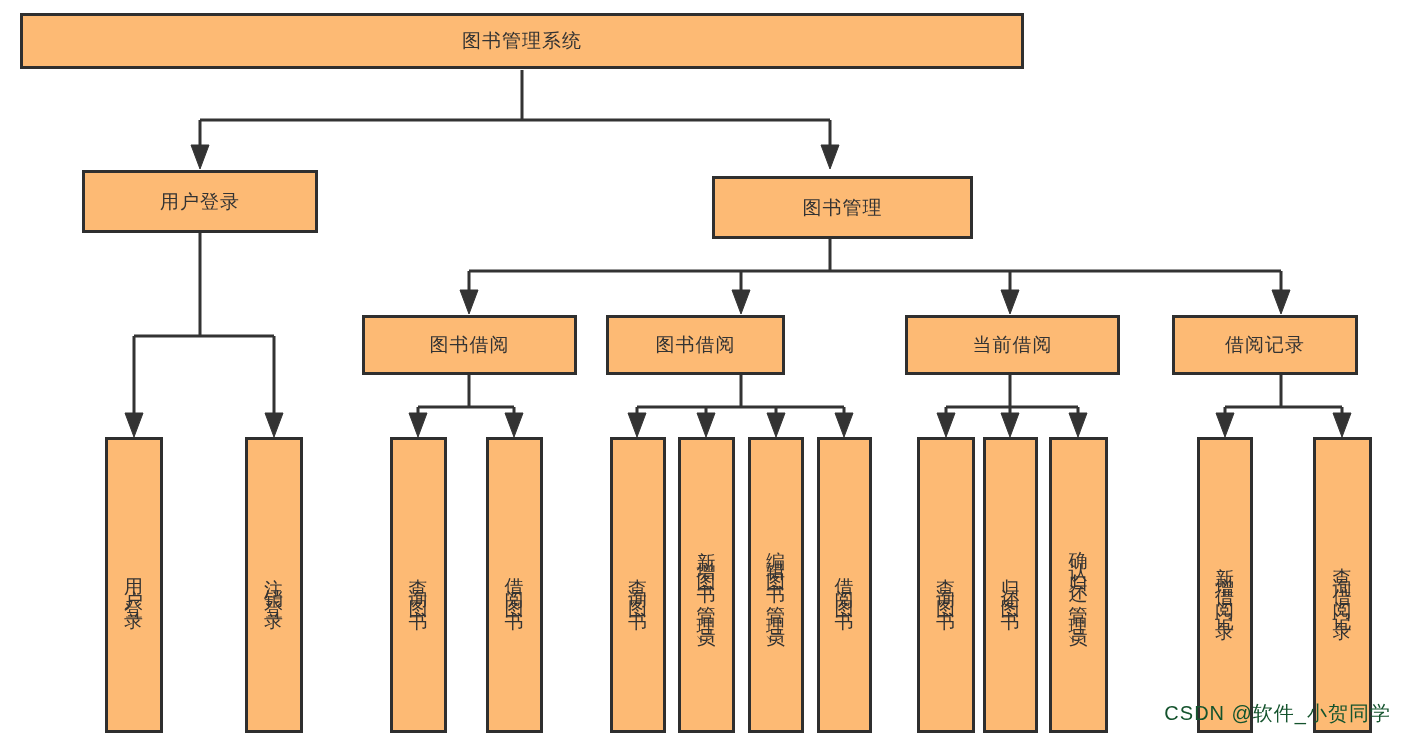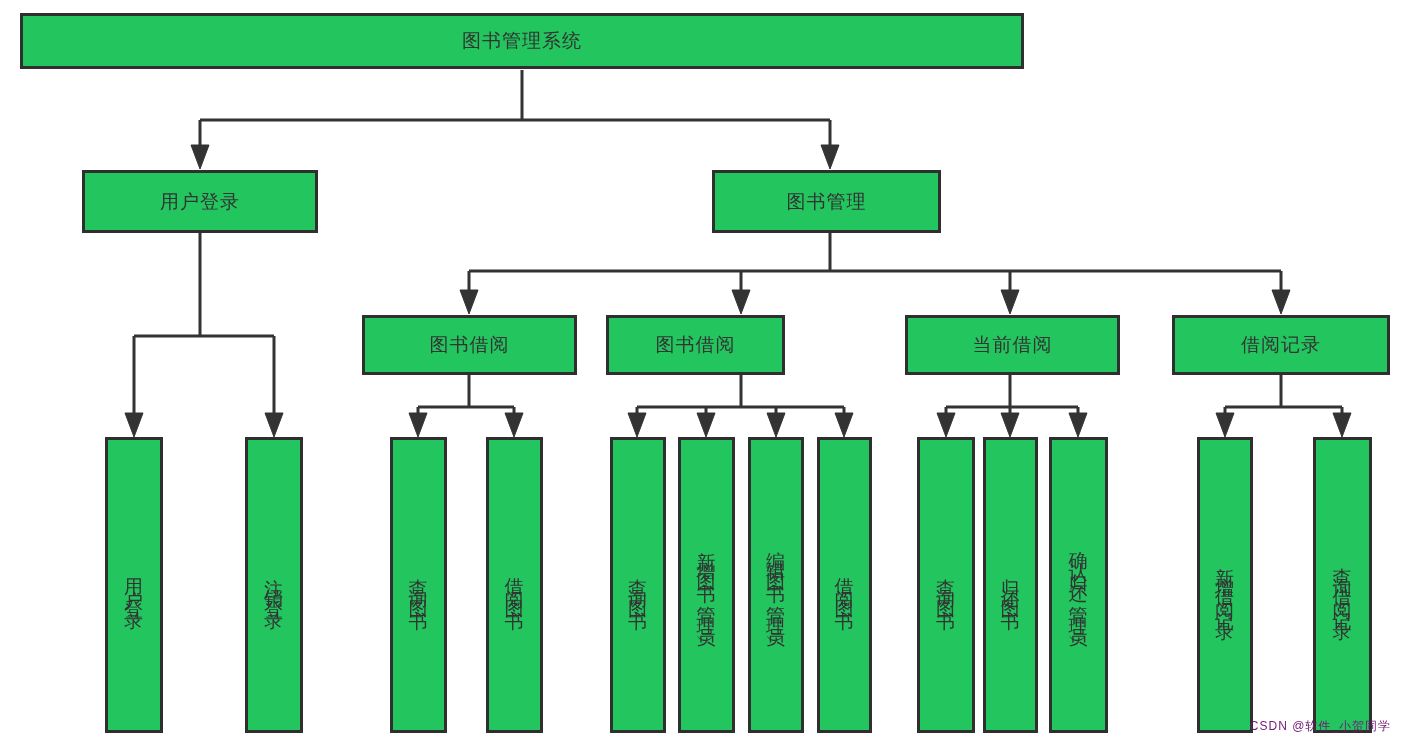--- a/index.html
+++ b/index.html
@@ -9,7 +9,7 @@
   .wires path{stroke:#333333;stroke-width:3;fill:none;}
   .wires polygon{fill:#333333;stroke:#333333;stroke-width:1;}
   .box{
-    position:absolute;box-sizing:border-box;background:#22c55e;
+    position:absolute;box-sizing:border-box;background:#fdba74;
     border:3px solid #2f2f2f;display:flex;align-items:center;justify-content:center;
     color:#333333;
   }

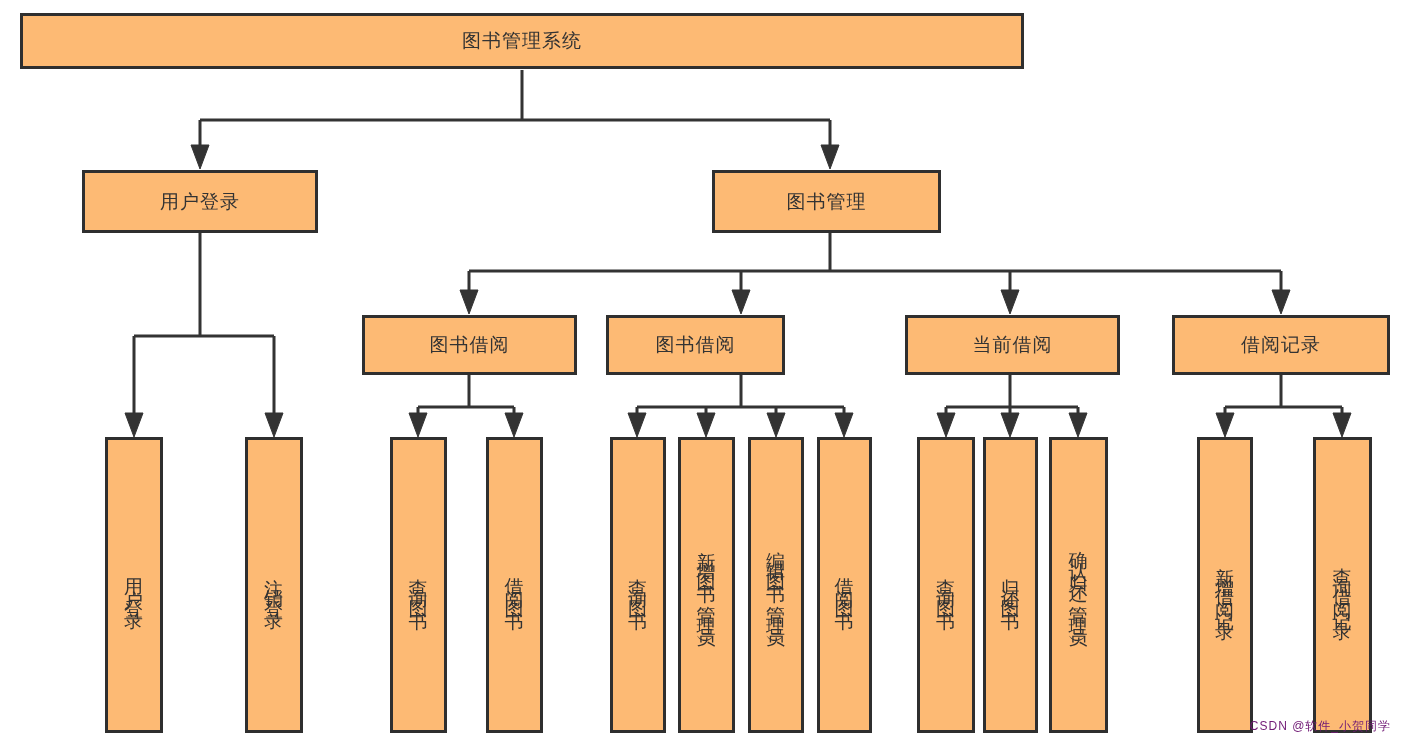--- a/index.html
+++ b/index.html
@@ -85,7 +85,7 @@
   <div class="box" style="left:82px;top:170px;width:236px;height:63px">
     <span class="lbl">用户登录</span>
   </div>
-  <div class="box" style="left:712px;top:170px;width:229px;height:63px">
+  <div class="box" style="left:712px;top:176px;width:261px;height:63px">
     <span class="lbl">图书管理</span>
   </div>
 

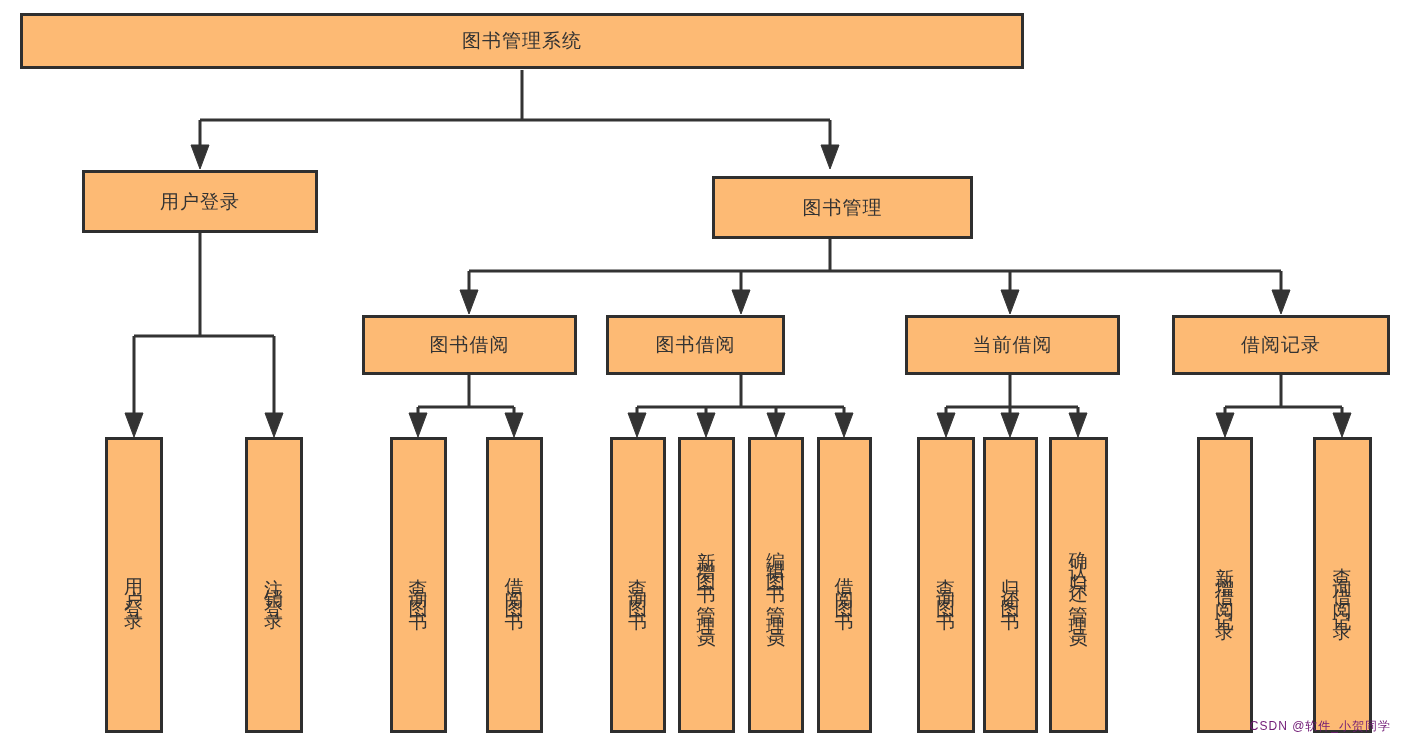--- a/index.html
+++ b/index.html
@@ -98,7 +98,7 @@
   <div class="box" style="left:905px;top:315px;width:215px;height:60px">
     <span class="lbl">当前借阅</span>
   </div>
-  <div class="box" style="left:1172px;top:315px;width:218px;height:60px">
+  <div class="box" style="left:1172px;top:315px;width:186px;height:60px">
     <span class="lbl">借阅记录</span>
   </div>
 

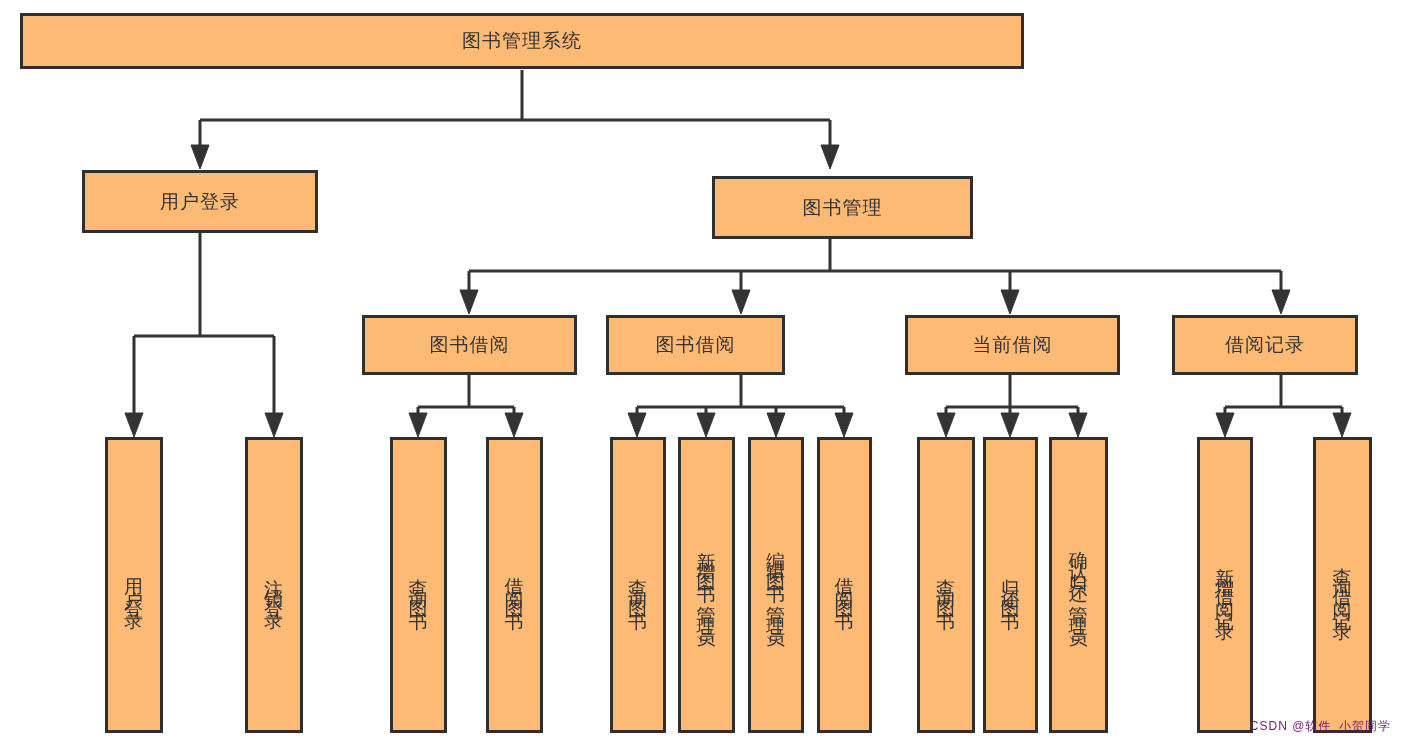--- a/index.html
+++ b/index.html
@@ -19,8 +19,8 @@
     font-size:19px;letter-spacing:11px;line-height:1;
   }
   .watermark{
-    position:absolute;right:14px;bottom:12px;
-    font-size:12px;color:#701a75;letter-spacing:1px;white-space:nowrap;z-index:10;
+    position:absolute;right:14px;bottom:20px;
+    font-size:20px;color:#14532d;letter-spacing:1px;white-space:nowrap;z-index:10;
   }
 </style>
 </head>

